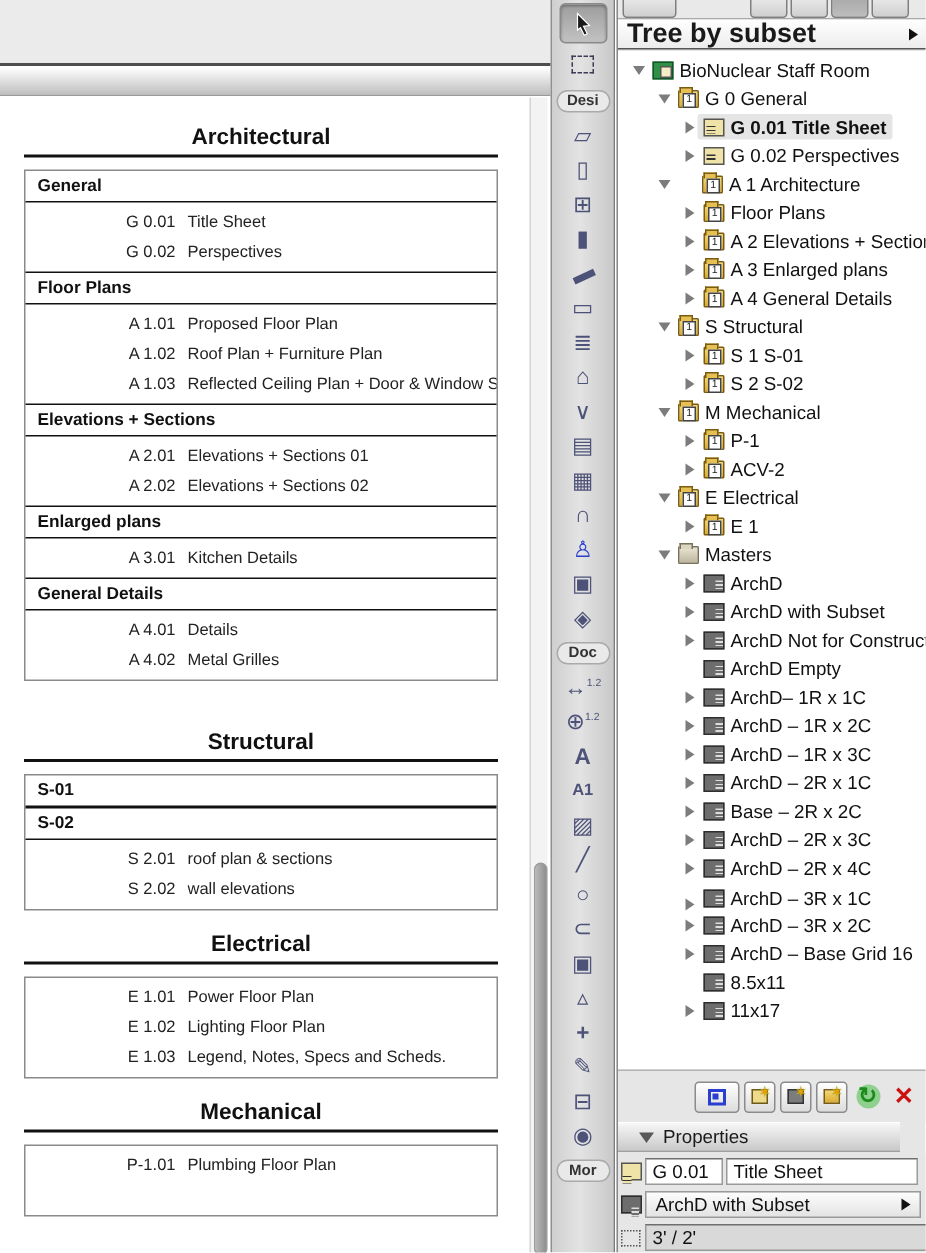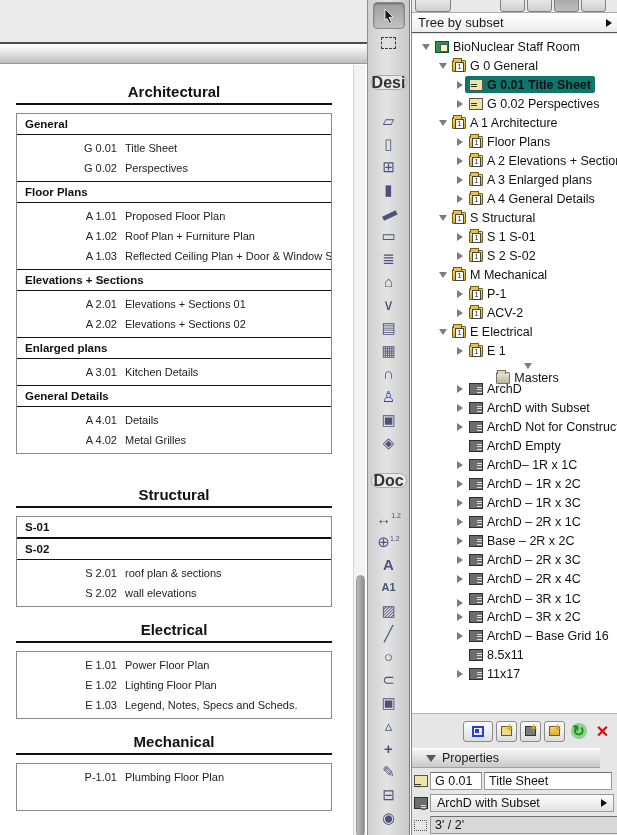--- a/index.html
+++ b/index.html
@@ -65,7 +65,7 @@
   .nav-header { position:absolute; left:0; top:13px; width:206px; height:20px;
                 background:linear-gradient(#ffffff,#ececec); border-bottom:1px solid #555;
                 display:flex; align-items:center; padding:0 6px; }
-  .nav-header-title { font-size:13px; color:#1a1a1a; flex:1; }
+  .nav-header-title { font-size:18px; color:#1a1a1a; flex:1;font-weight:bold; }
   .right-tri { width:0; height:0; border-left:6px solid #111; border-top:4px solid transparent;
                border-bottom:4px solid transparent; }
   .tree { position:absolute; left:0; top:34px; width:206px; height:679px; background:#fff;

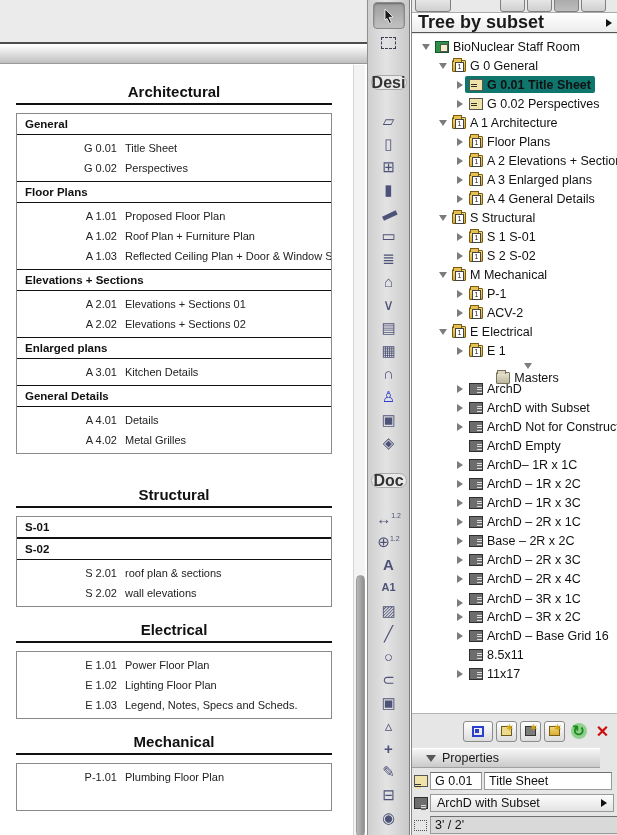--- a/index.html
+++ b/index.html
@@ -48,8 +48,8 @@
   .tool-btn.selected { background:linear-gradient(#9d9d9d,#c2c2c2); border:1px solid #8a8a8a;
                        box-shadow:inset 0 1px 2px rgba(0,0,0,.35); }
   .tool-glyph { display:inline-block; }
-  .tool-group-label { width:36px; height:15px; flex:0 0 15px; margin:19px 0; background:#e9e9e9;
-                      border:1px solid #aaa; border-radius:8px; font-size:16px; color:#333;
+  .tool-group-label { width:36px; height:15px; flex:0 0 15px; margin:4px 0; background:#e9e9e9;
+                      border:1px solid #aaa; border-radius:8px; font-size:10px; color:#333;
                       display:flex; align-items:center; justify-content:center; font-weight:bold; }
   .marquee-box { width:15px; height:12px; border:1.6px dashed #3c3c56; }
   .arrow-svg { width:14px; height:16px; }

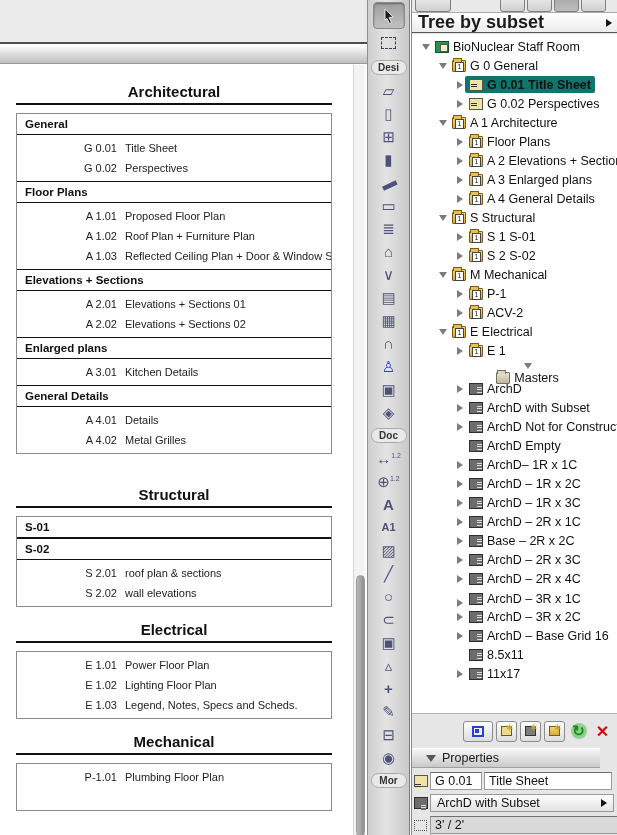--- a/index.html
+++ b/index.html
@@ -75,7 +75,7 @@
   .disc-closed { width:0; height:0; border-left:6px solid #7c7c7c; border-top:4px solid transparent; border-bottom:4px solid transparent; }
   .disc-open { width:0; height:0; border-top:6px solid #7c7c7c; border-left:4px solid transparent; border-right:4px solid transparent; }
   .tree-label-wrap { display:flex; align-items:center; gap:4px; padding:0 4px; height:17px; border-radius:2px; }
-  .tree-row.selected .tree-label-wrap { background:#0f766e; }
+  .tree-row.selected .tree-label-wrap { background:#e5e5e5; }
   .tree-row.selected .tree-label { font-weight:bold; }
 
   

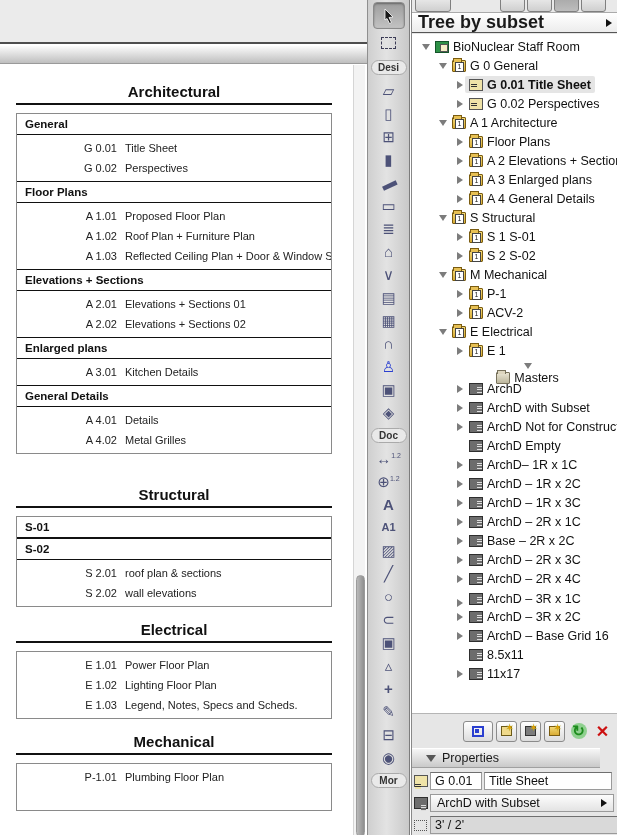--- a/index.html
+++ b/index.html
@@ -430,7 +430,7 @@
             <span class="tree-label">G 0.02 Perspectives</span>
           </span>
         </div>
-        <div class="tree-row" style="padding-left: 25px;">
+        <div class="tree-row" style="padding-left: 25px; gap: 16px;">
           <span class="disc">
             <span class="disc-open"></span>
           </span>

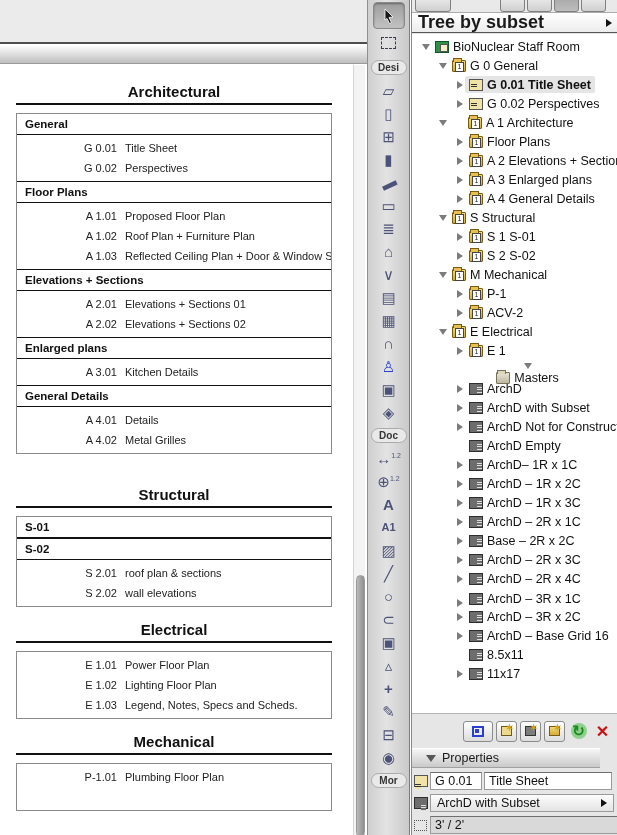--- a/index.html
+++ b/index.html
@@ -547,7 +547,7 @@
             <span class="tree-label">E 1</span>
           </span>
         </div>
-        <div class="tree-row" style="padding-left: 25px; flex-direction: column;">
+        <div class="tree-row" style="padding-left: 25px;">
           <span class="disc">
             <span class="disc-open"></span>
           </span>

